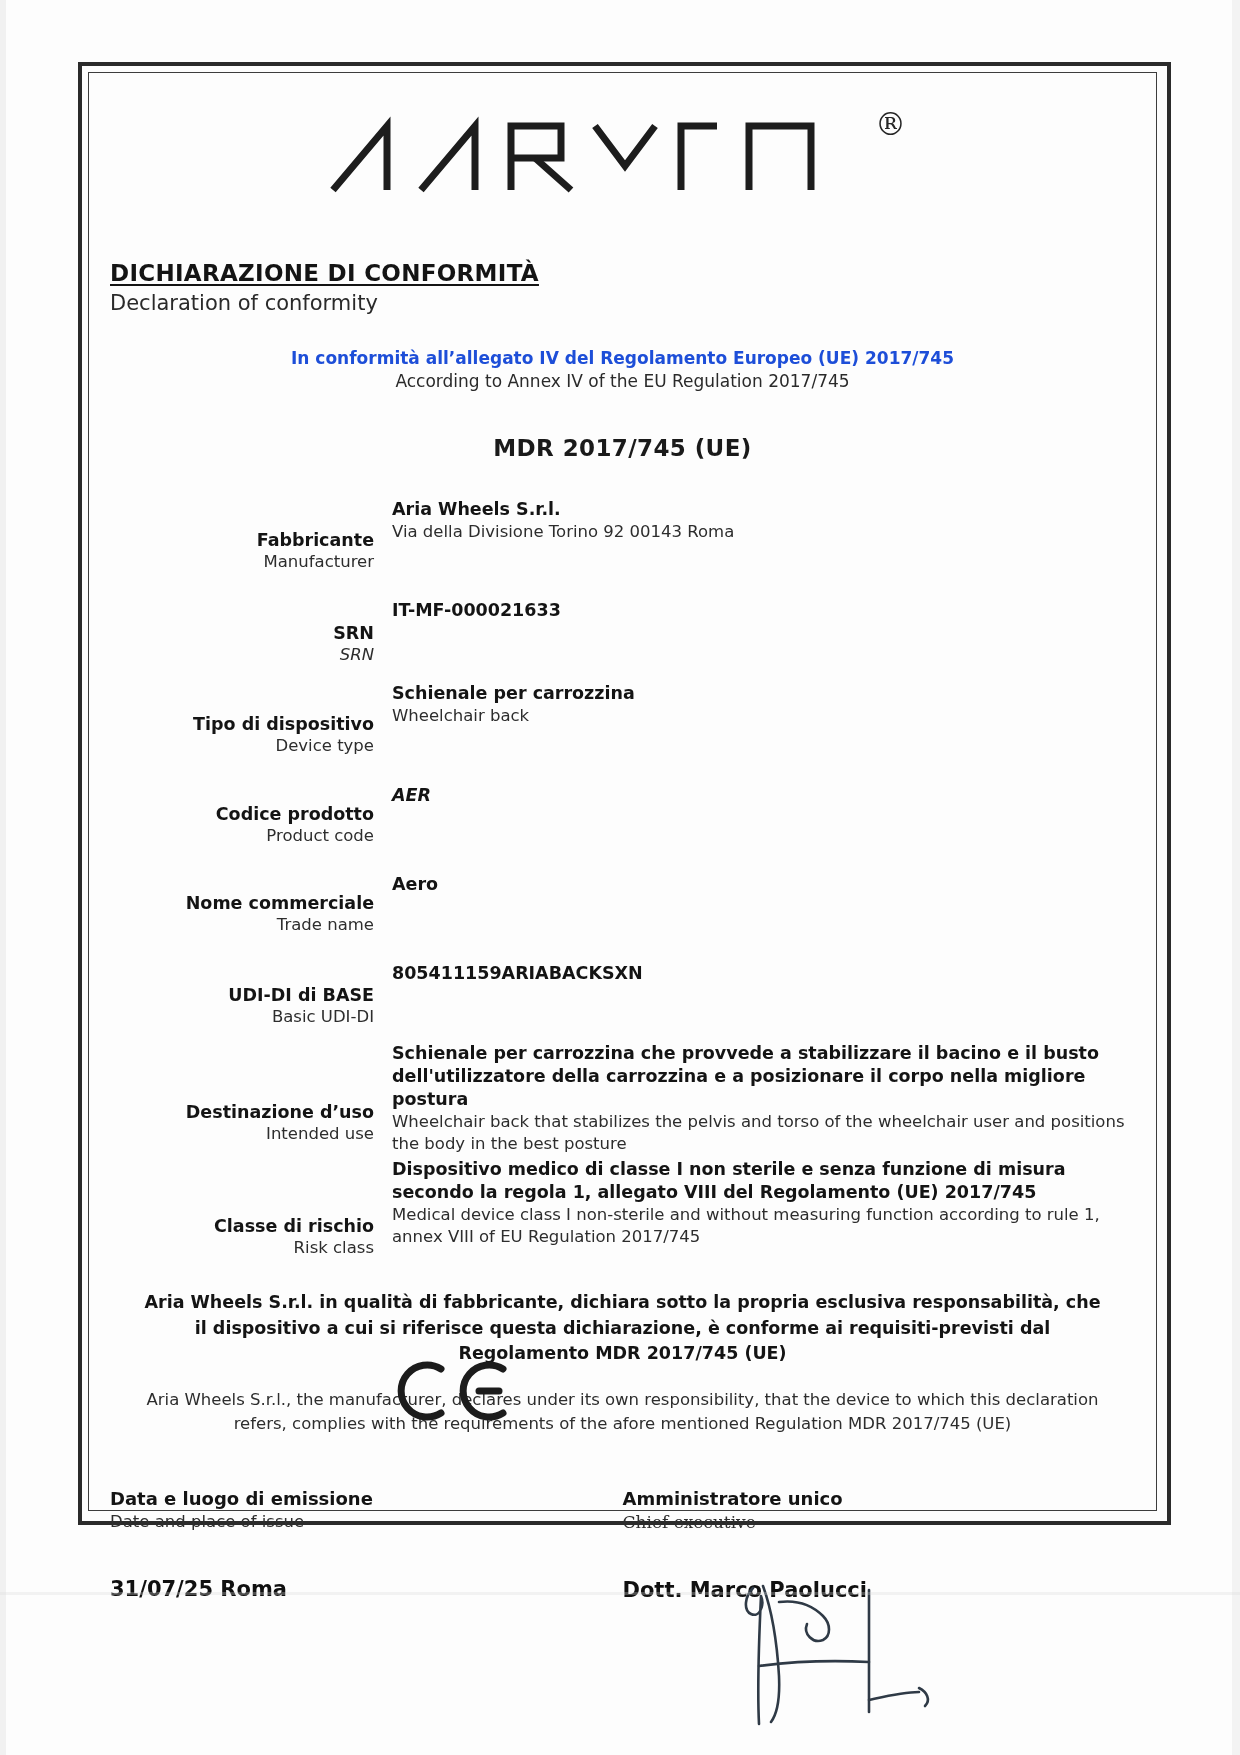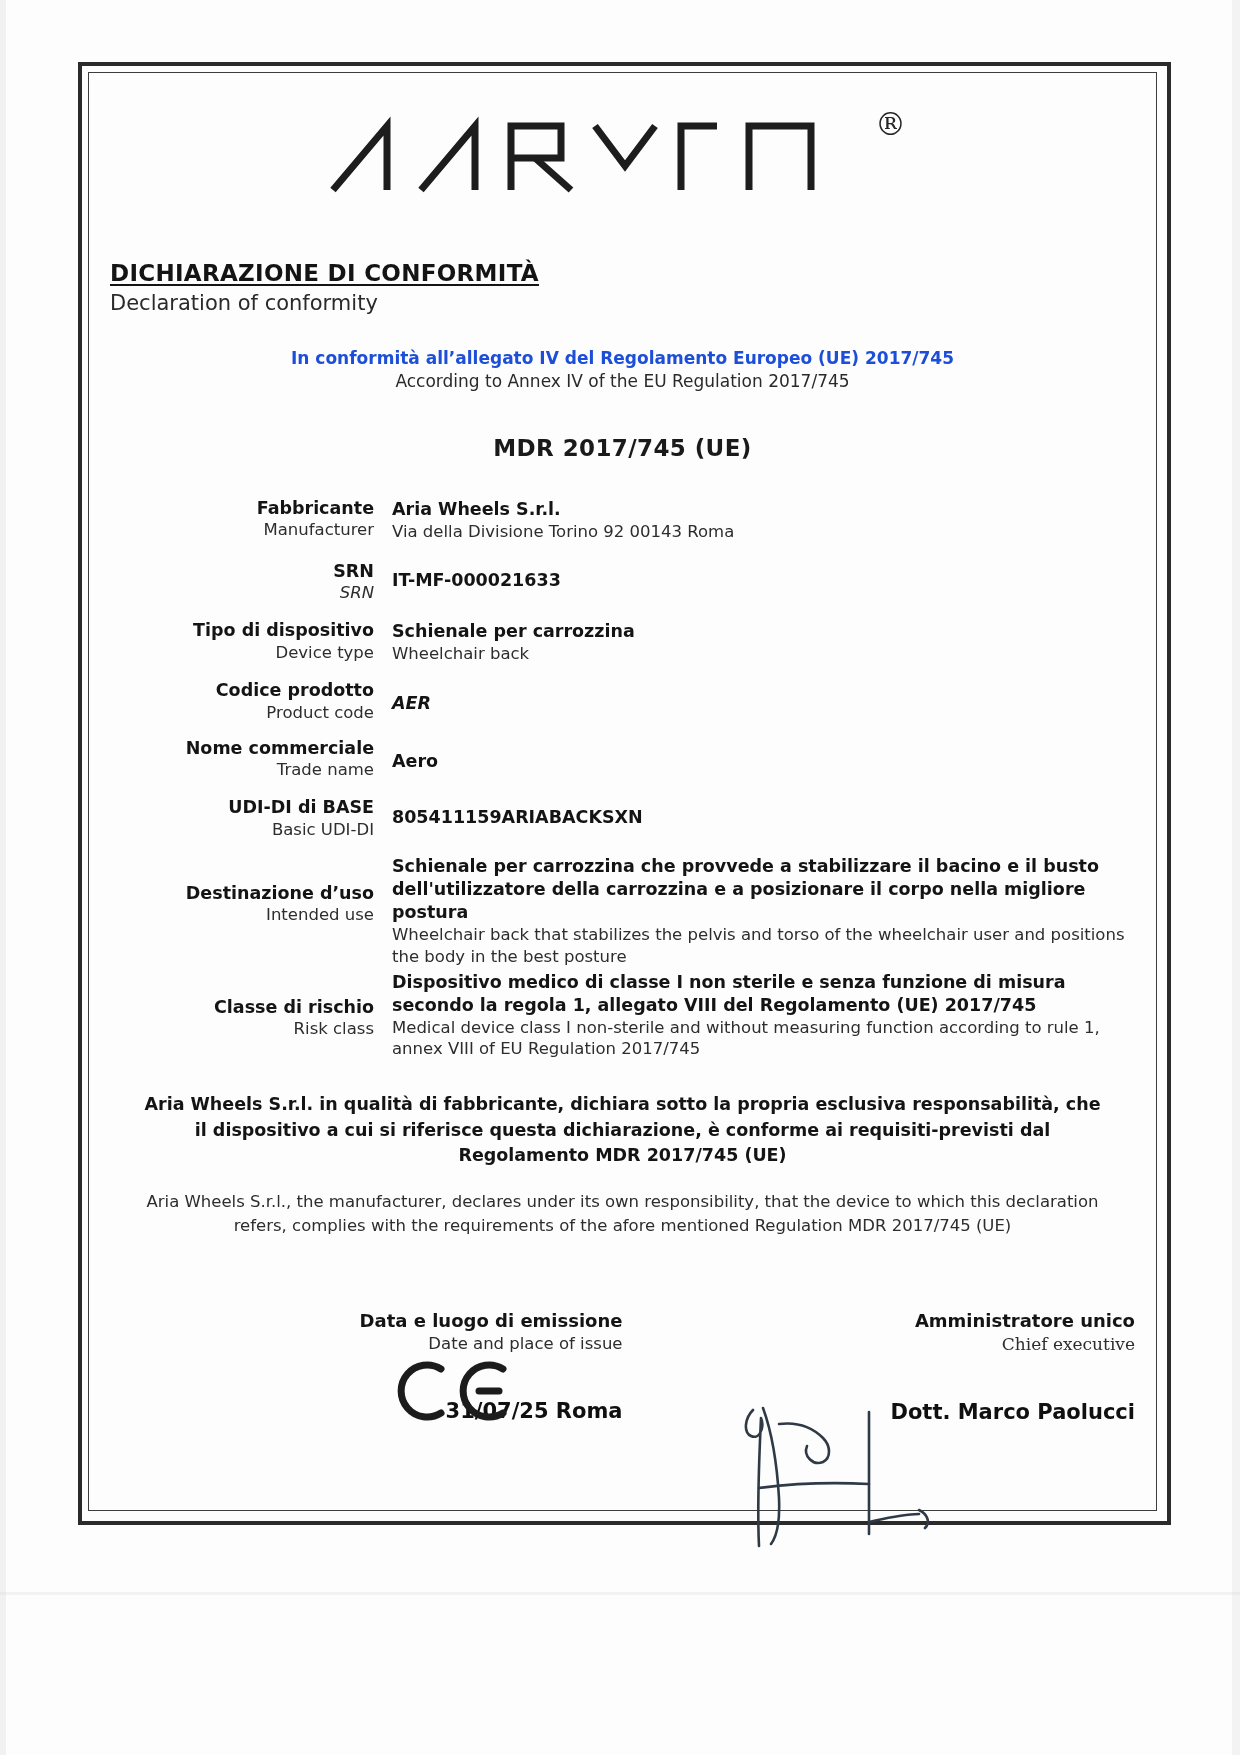--- a/index.html
+++ b/index.html
@@ -131,6 +131,7 @@
     font-weight: bold;
     line-height: 1.28;
     color: #141414;
+    margin-top: 32px;
   }
   .lab .en {
     font-size: 16.5px;

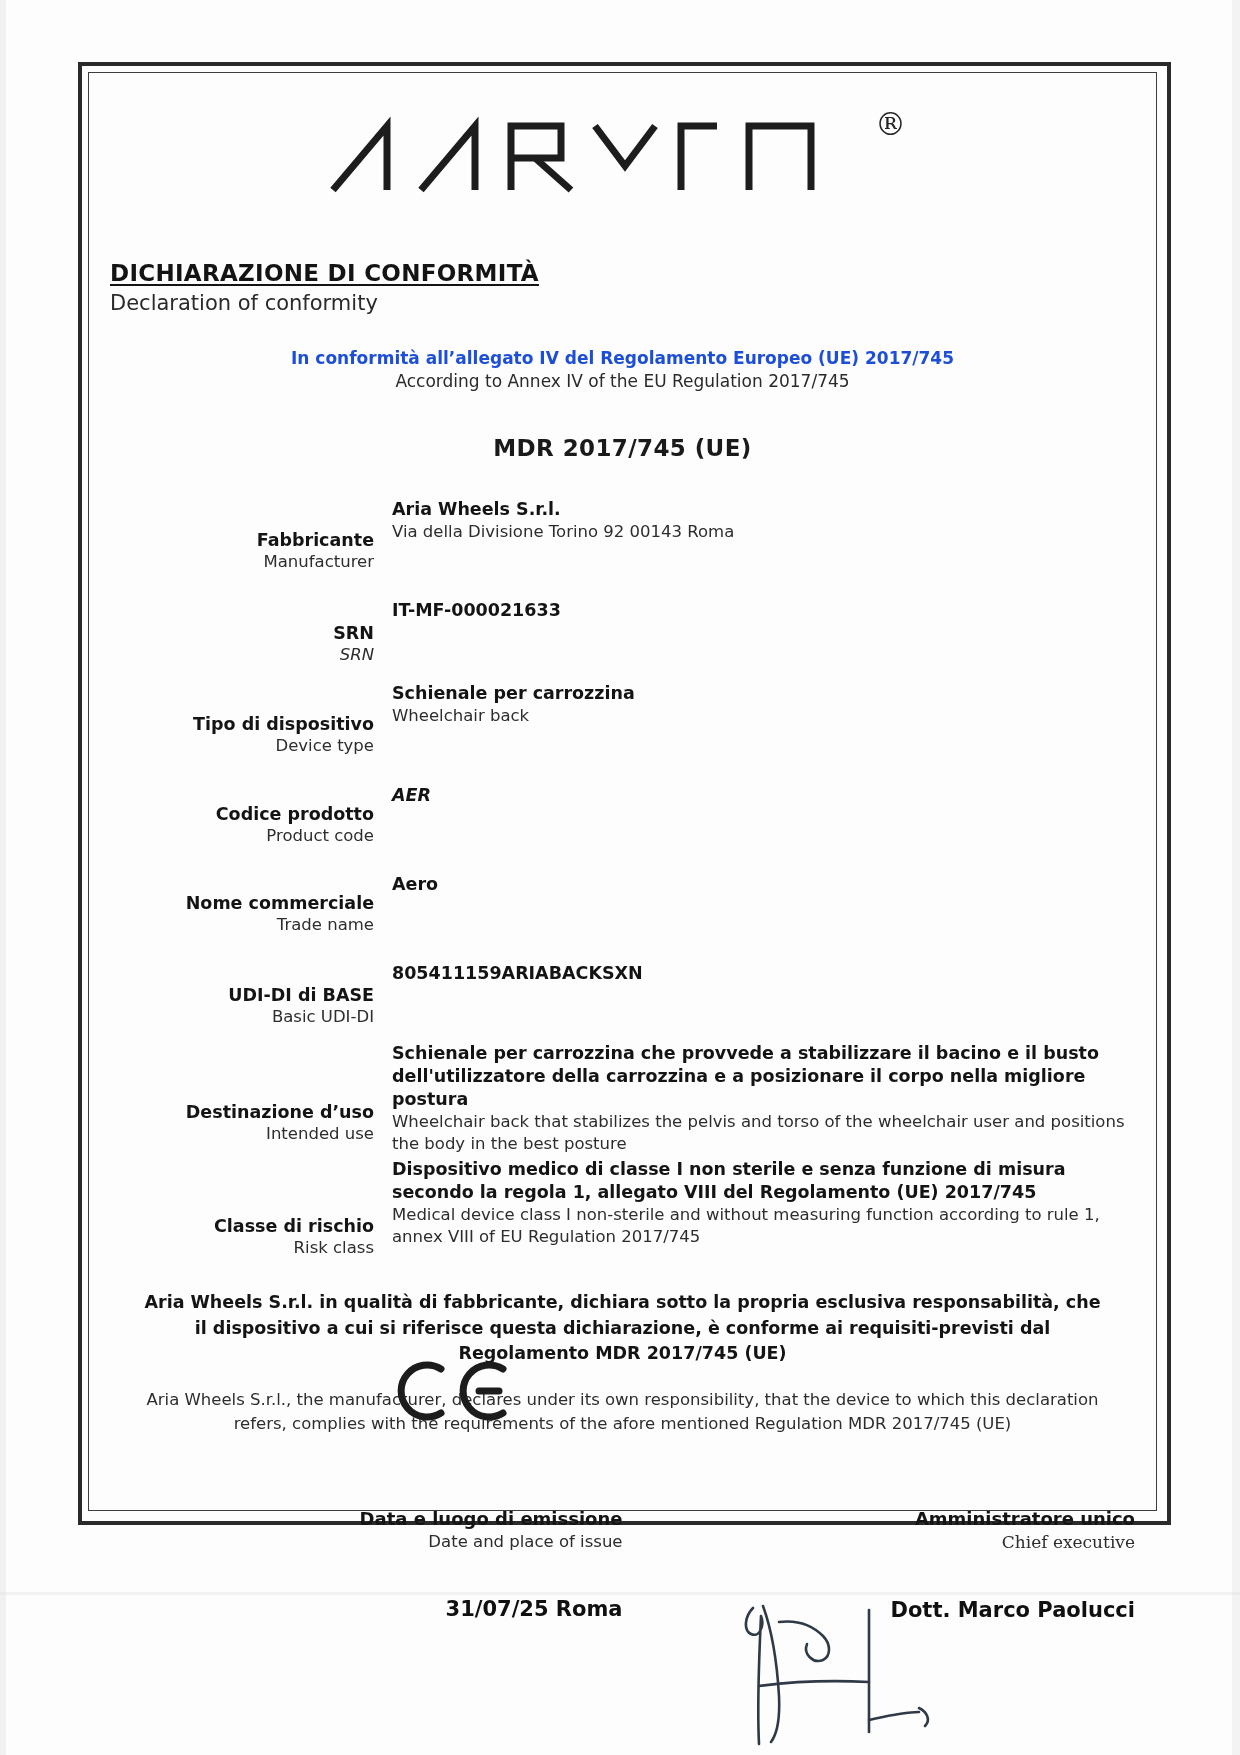--- a/index.html
+++ b/index.html
@@ -191,9 +191,8 @@
   }
   .sign-col {
     flex: 1 1 50%;
-    text-align: right;
+    text-align: left;
     position: relative;
-    margin-top: 20px;
   }
   .sign-col .it {
     font-size: 18px;

